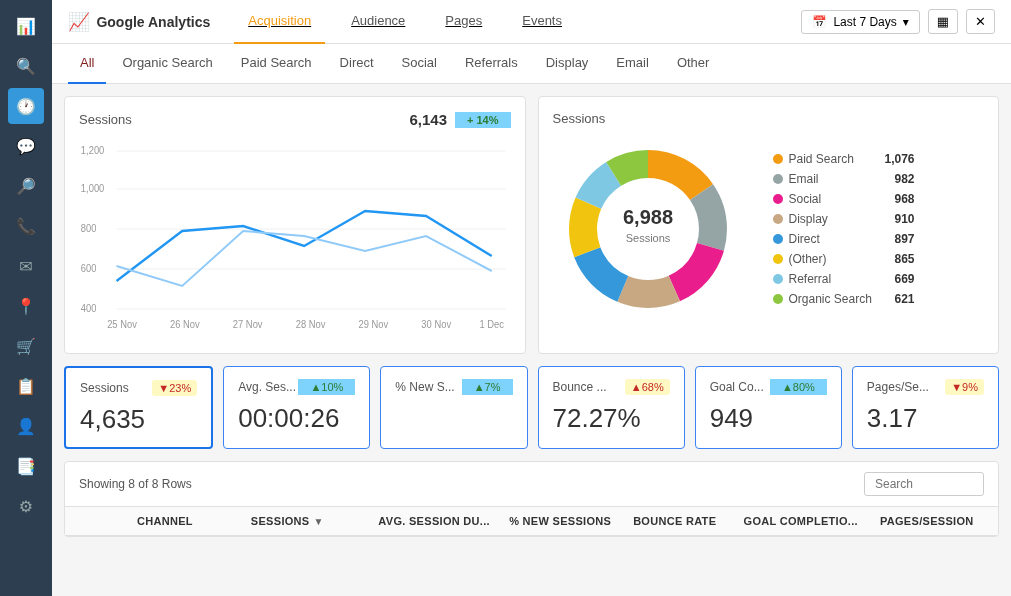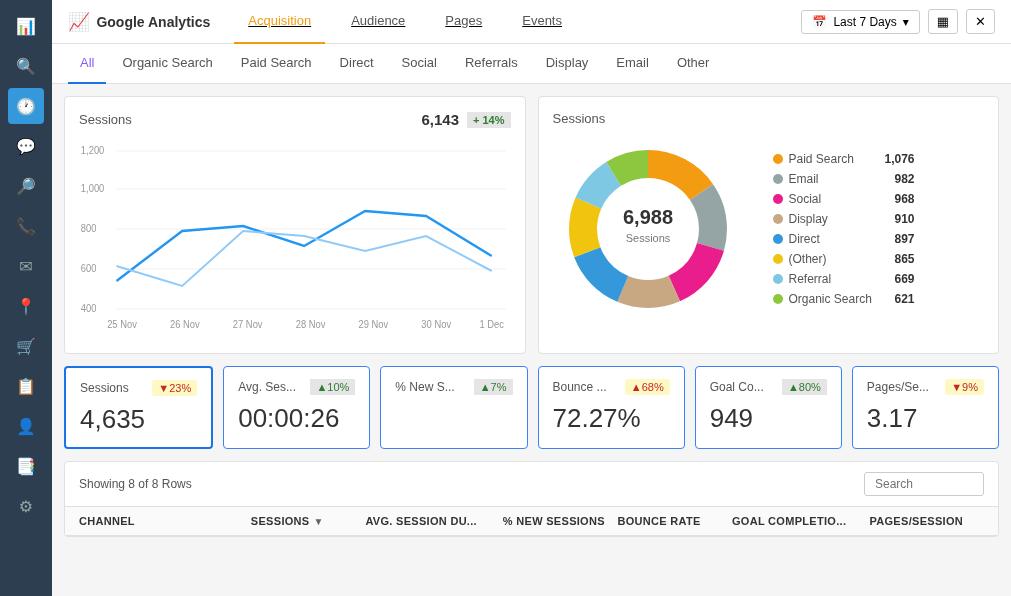--- a/index.html
+++ b/index.html
@@ -28,7 +28,7 @@
     
     .sub-nav { display: flex; align-items: center; padding: 0 16px; border-bottom: 1px solid #e0e0e0; height: 40px; background: white; flex-shrink: 0; gap: 4px; }
     .sub-tab { padding: 0 12px; height: 40px; display: flex; align-items: center; font-size: 13px; color: #555; cursor: pointer; border-bottom: 2px solid transparent; }
-    .sub-tab.active { color: #8b5cf6; border-bottom-color: #1a73e8; font-weight: 500; }
+    .sub-tab.active { color: #7f1d1d; border-bottom-color: #1a73e8; font-weight: 500; }
 
     
     .content { flex: 1; overflow-y: auto; padding: 12px; background: #f5f5f5; }

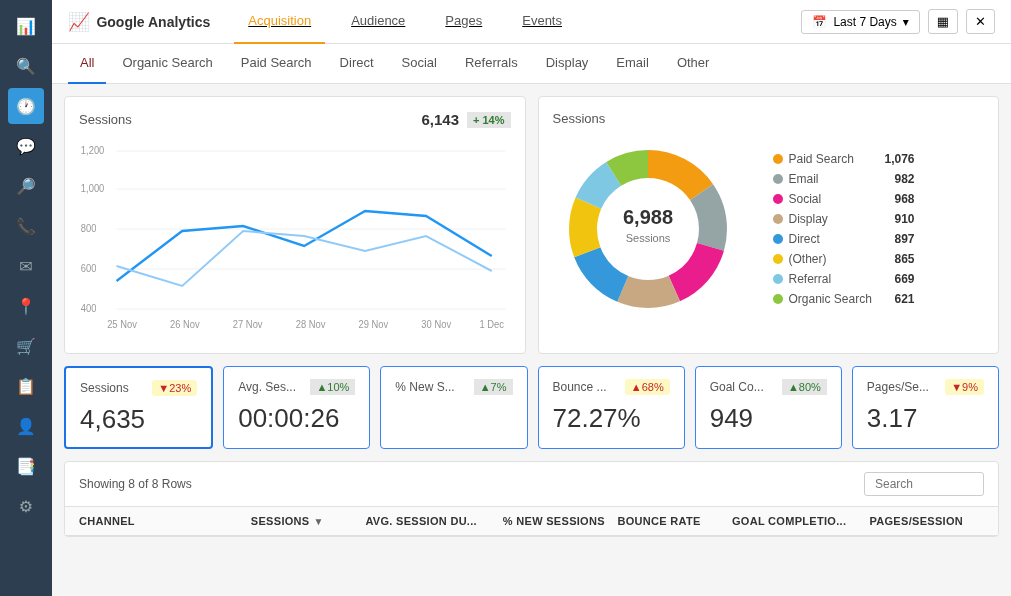--- a/index.html
+++ b/index.html
@@ -43,7 +43,7 @@
     .card-header { display: flex; align-items: center; justify-content: space-between; margin-bottom: 8px; }
     .card-title { font-size: 13px; color: #555; }
     .card-value { display: flex; align-items: center; gap: 8px; font-size: 15px; font-weight: 600; color: #333; }
-    .badge-up { background: #e5e5e5; color: #2e7d32; font-size: 11px; padding: 2px 6px; border-radius: 0; display: flex; align-items: center; gap: 2px; }
+    .badge-up { background: #7dd3fc; color: #2e7d32; font-size: 11px; padding: 2px 12px; border-radius: 0; display: flex; align-items: center; gap: 2px; }
     .badge-down { background: #fef9c3; color: #c62828; font-size: 11px; padding: 2px 6px; border-radius: 3px; display: flex; align-items: center; gap: 2px; }
 
     

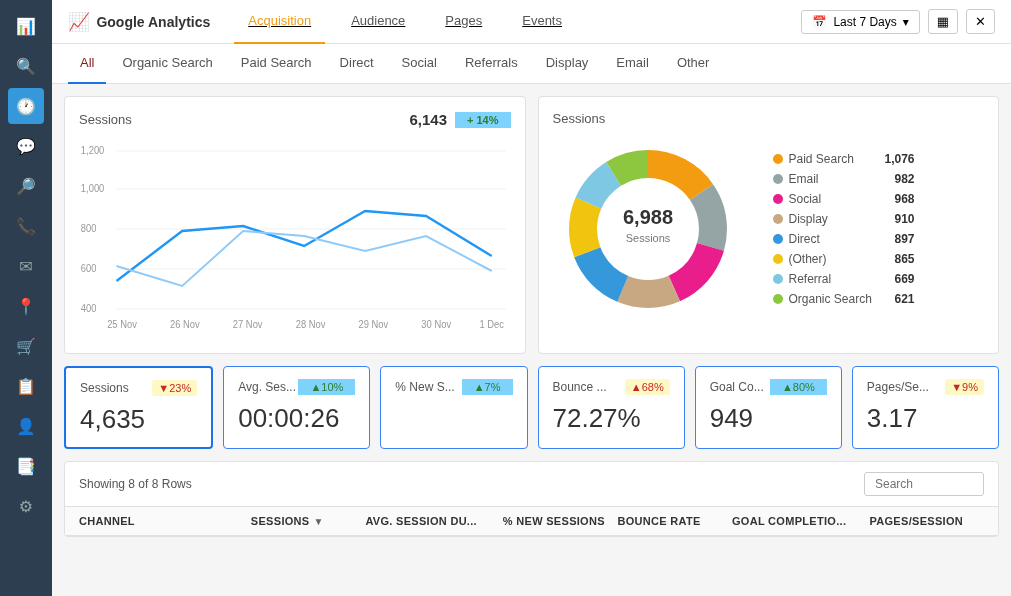--- a/index.html
+++ b/index.html
@@ -72,7 +72,7 @@
     .table-info { font-size: 12px; color: #555; }
     .search-box { border: 1px solid #ccc; border-radius: 3px; padding: 4px 10px; font-size: 12px; width: 120px; }
     .table-cols { display: flex; padding: 8px 14px; border-bottom: 1px solid #e0e0e0; background: #fafafa; }
-    .col-header { font-size: 11px; font-weight: 600; color: #333; text-transform: uppercase; letter-spacing: 0.3px; }
+    .col-header { font-size: 11px; font-weight: 600; color: #333; text-transform: uppercase; letter-spacing: 0.3px; text-align: center; }
     .col-channel { flex: 1.5; }
     .col-sessions { flex: 1; display: flex; align-items: center; gap: 4px; }
     .col-avg { flex: 1.2; }

